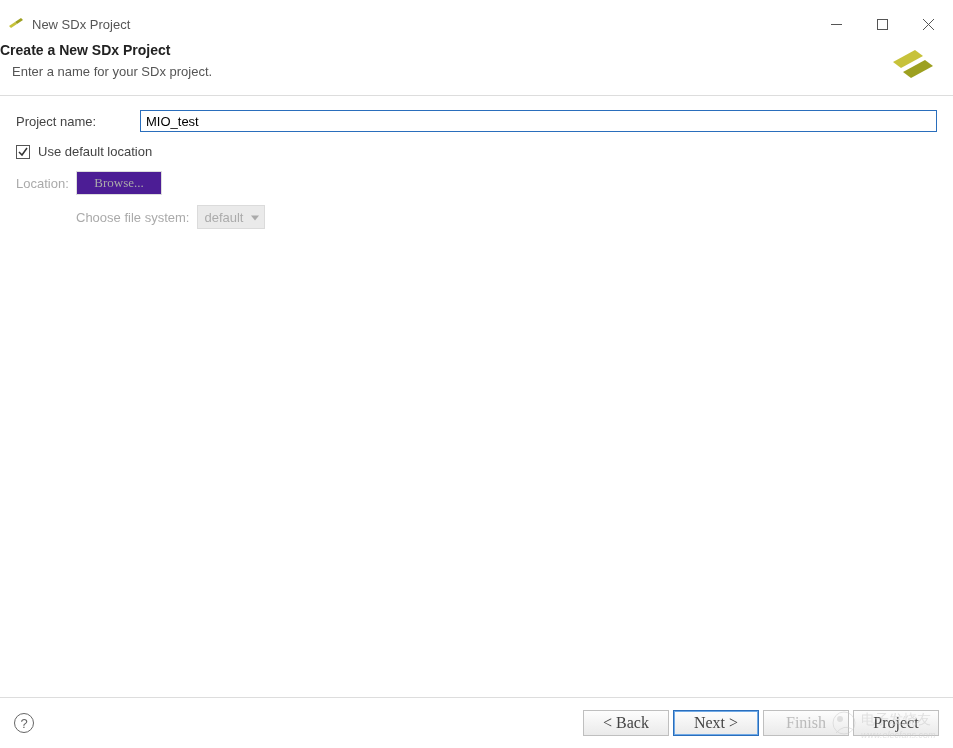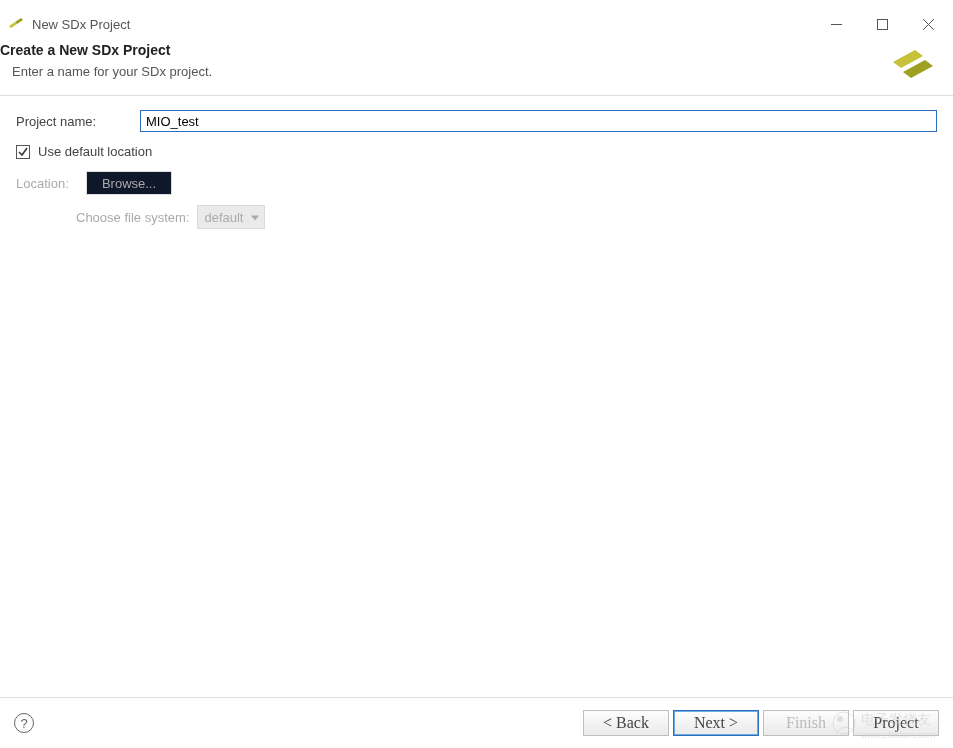--- a/index.html
+++ b/index.html
@@ -89,12 +89,11 @@
     }
     .browse-btn {
       width: 86px; height: 24px;
-      margin-left: 10px;
-      background: #0f172a;
+      background: #4c1d95;
       border: 1px solid #ddd;
       color: #aaa;
       font-size: 13px;
-      font-family: Liberation Sans, sans-serif;
+      font-family: Liberation Serif, serif;
     }
     .fs-row { display:flex; align-items:center; margin-left: 60px; }
     .fs-label { color:#aaa; margin-right: 8px; }

